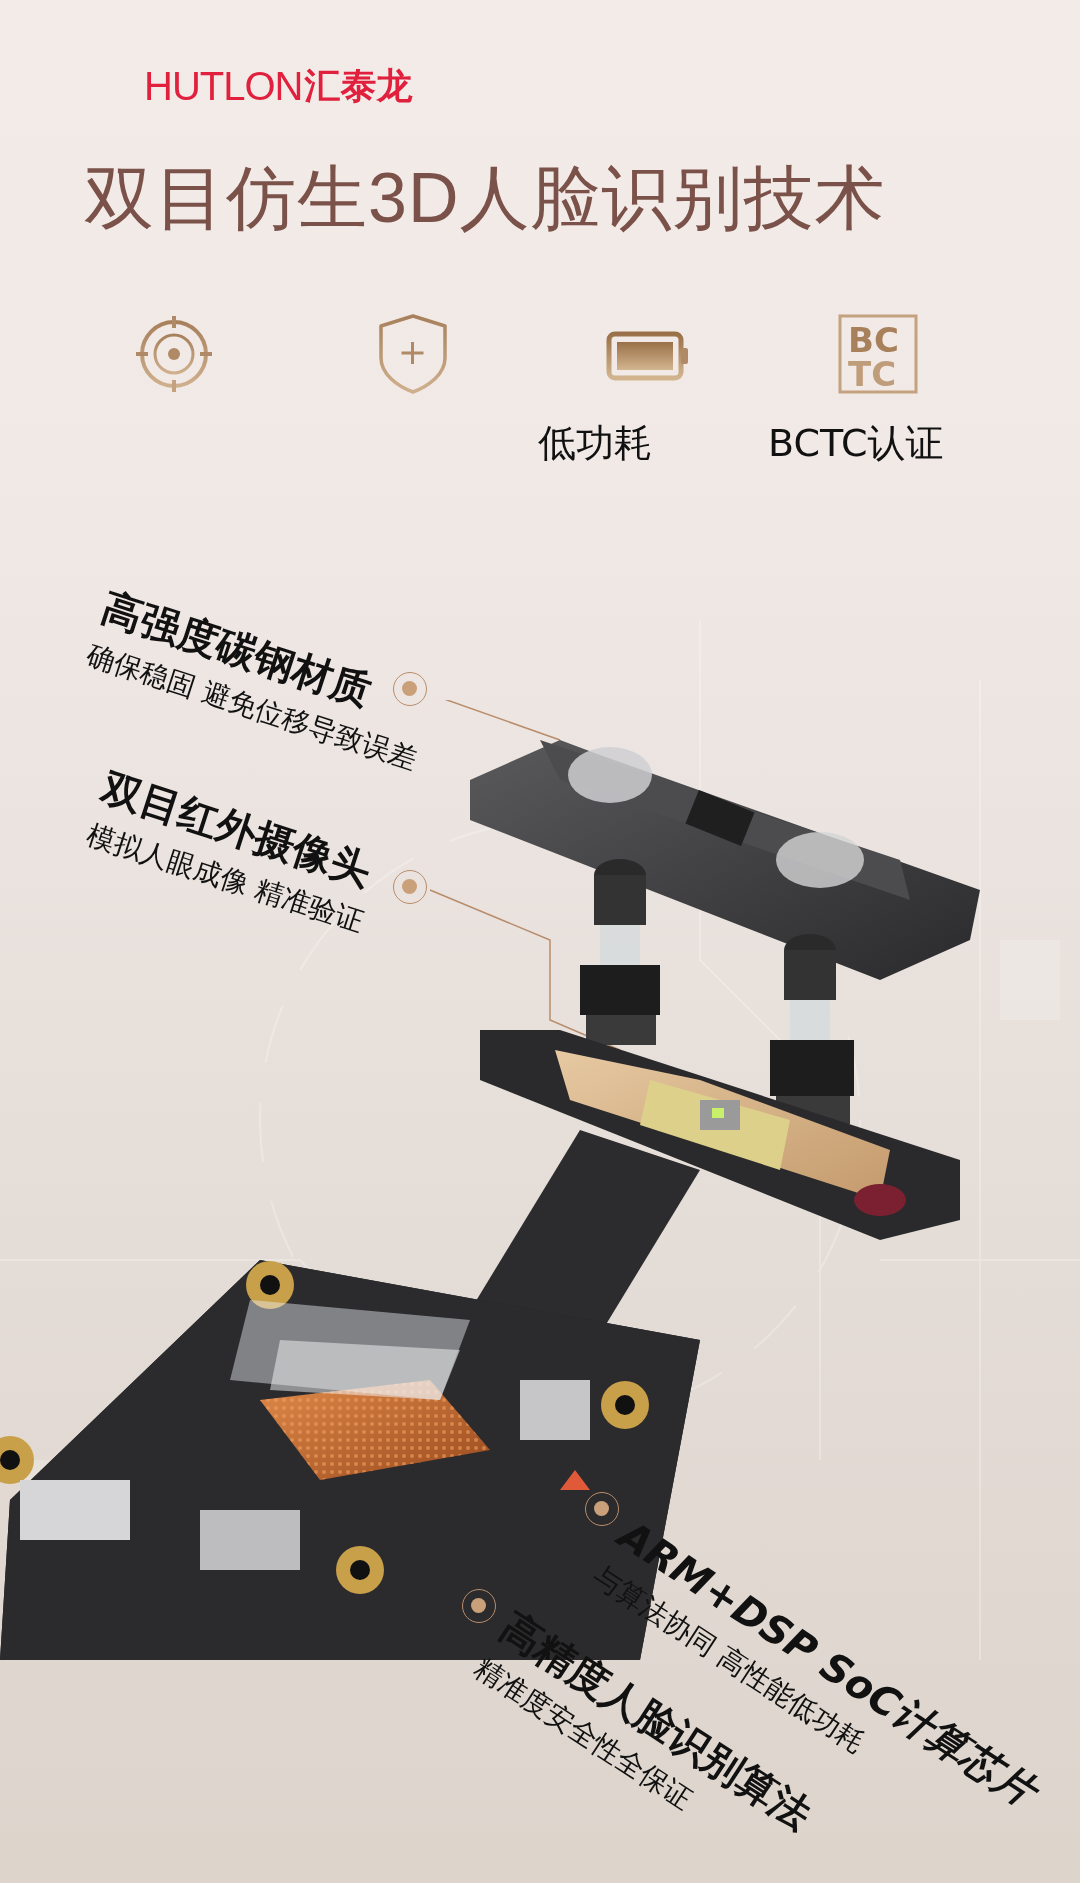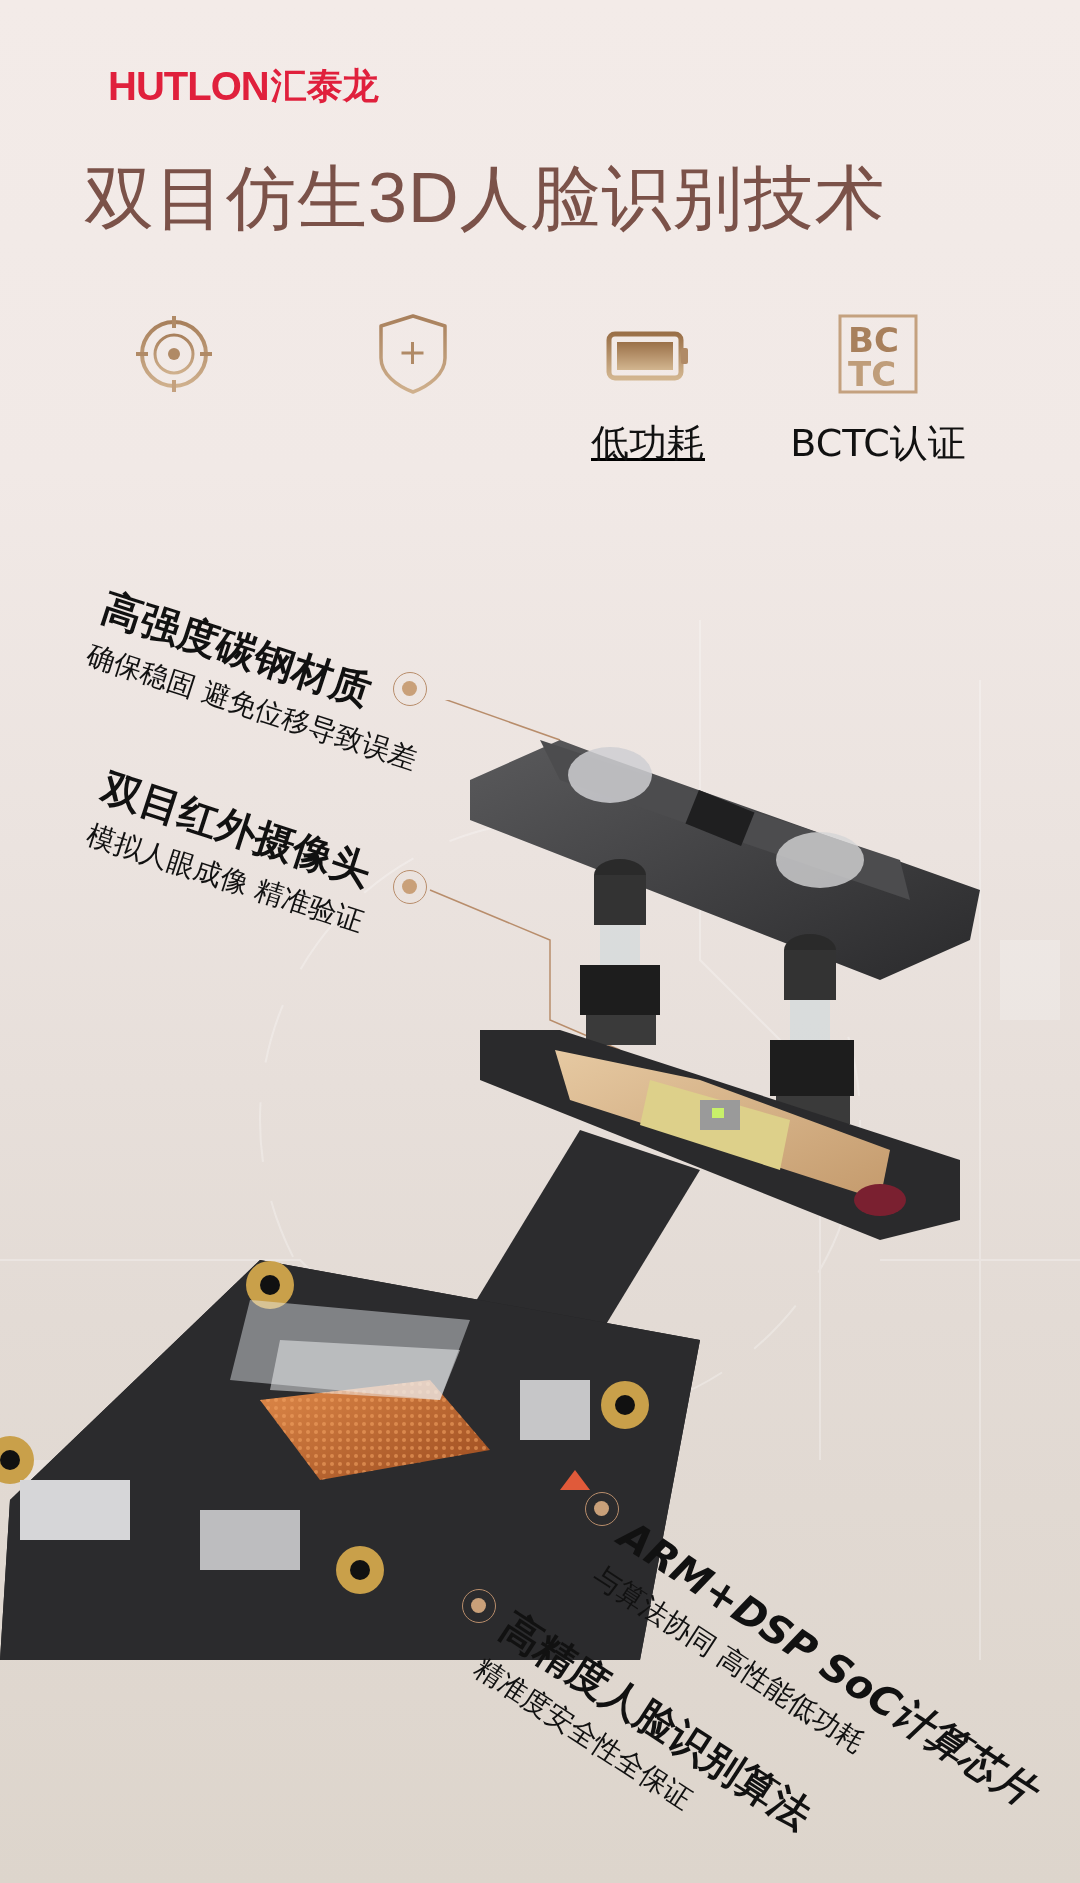--- a/index.html
+++ b/index.html
@@ -9,7 +9,7 @@
   }
   .abs { position:absolute; }
   .logo { left:108px; top:64px; height:44px; display:flex; align-items:center; }
-  .logo-en { color:#e0203c; font-weight:bold; font-size:40px; letter-spacing:-1px; font-family:"Liberation Sans", sans-serif; }
+  .logo-en { color:#e0203c; font-weight:normal; font-size:40px; letter-spacing:-1px; font-family:"Liberation Sans", sans-serif;margin-left:36px; }
   .logo-cn { color:#e0203c; font-weight:bold; font-size:36px; margin-left:2px;text-align:center; }
   .title { left:84px; top:152px; font-size:70px; color:#7b5249; letter-spacing:1px; white-space:nowrap; font-family:Liberation Sans, sans-serif; }
   .feature { position:absolute; top:312px; width:220px; text-align:center; }

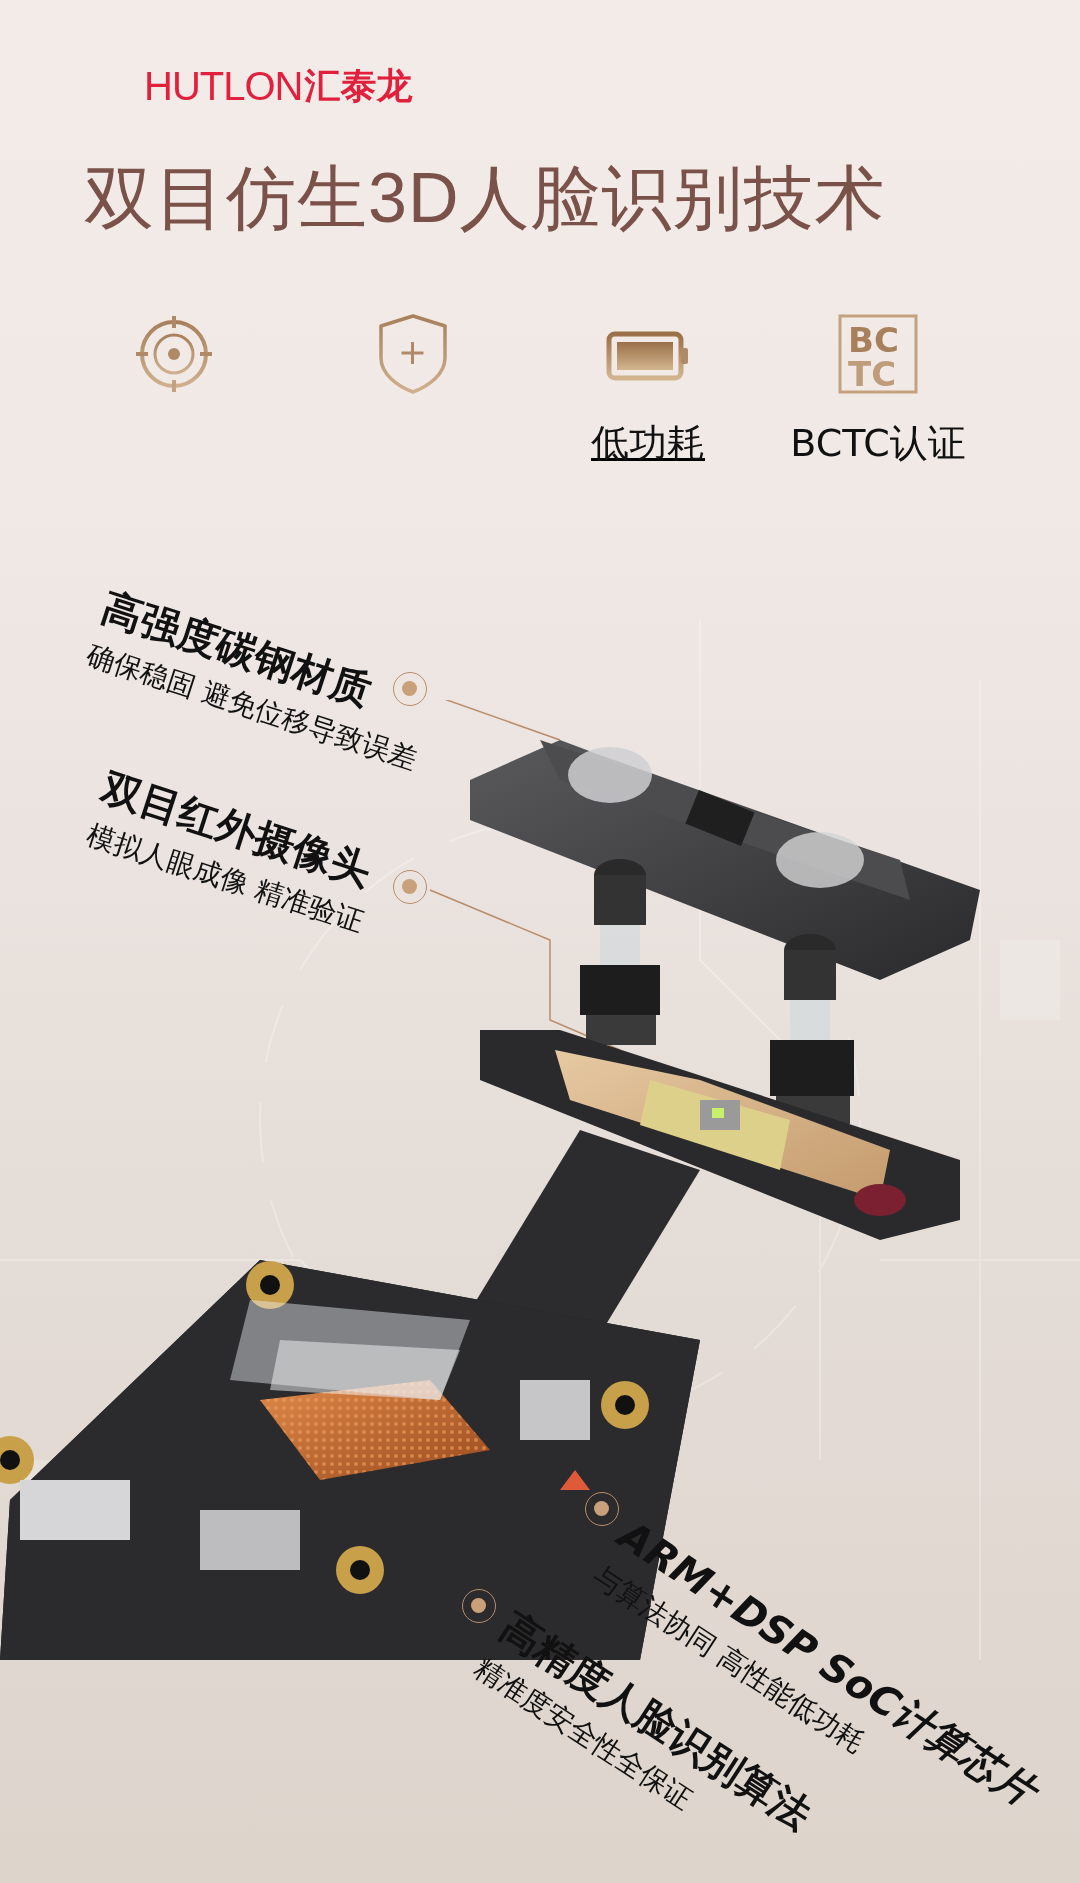--- a/index.html
+++ b/index.html
@@ -12,7 +12,7 @@
   .logo-en { color:#e0203c; font-weight:normal; font-size:40px; letter-spacing:-1px; font-family:"Liberation Sans", sans-serif;margin-left:36px; }
   .logo-cn { color:#e0203c; font-weight:bold; font-size:36px; margin-left:2px;text-align:center; }
   .title { left:84px; top:152px; font-size:70px; color:#7b5249; letter-spacing:1px; white-space:nowrap; font-family:Liberation Sans, sans-serif; }
-  .feature { position:absolute; top:312px; width:220px; text-align:center; }
+  .feature { position:absolute; top:312px; width:220px; text-align:left; }
   .feature svg { display:block; margin:0 auto; }
   .feature .lbl { margin-top:22px; font-size:38px; color:#111; white-space:nowrap; }
   .bg-grid { left:0; top:560px; width:1080px; height:1180px; opacity:0.35; }

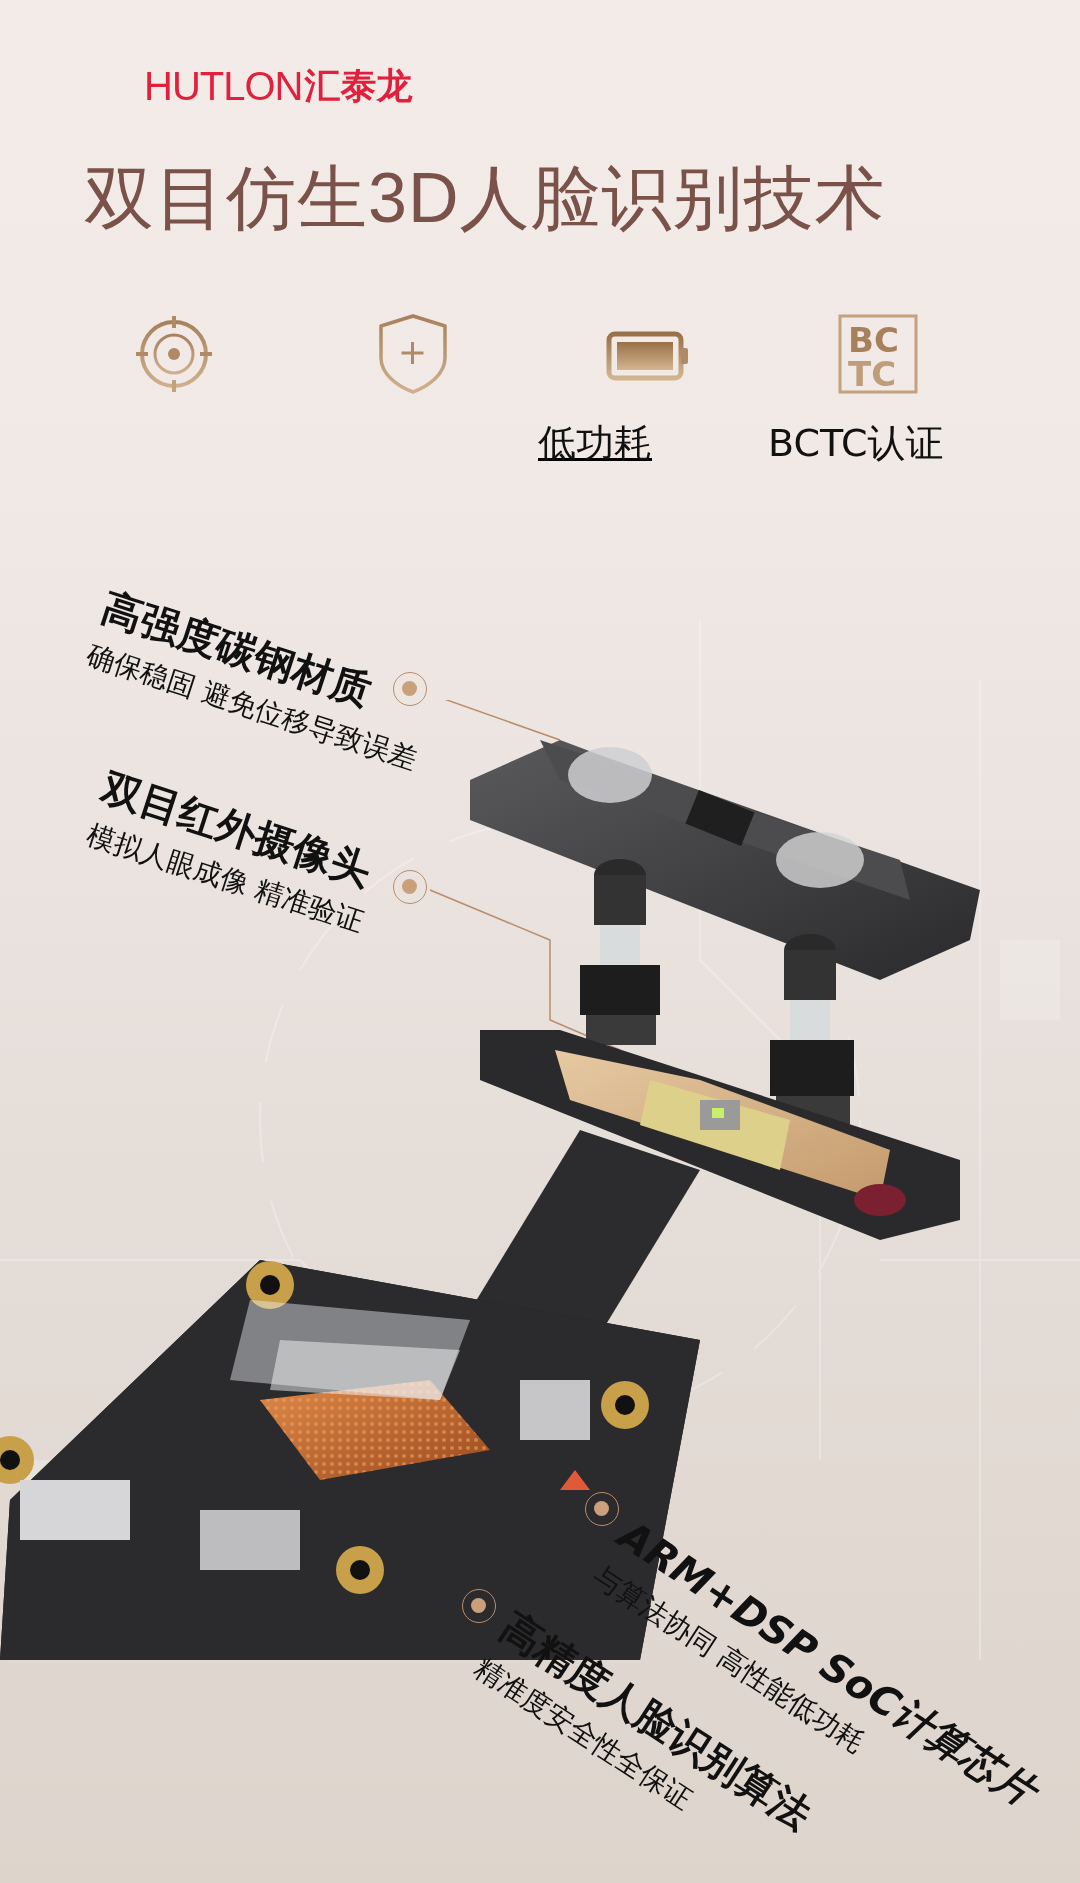--- a/index.html
+++ b/index.html
@@ -56,7 +56,7 @@
       <rect x="30.5" y="39.5" width="22" height="3" fill="#b08a66"></rect>
   </svg>
 </div>
-<div class="feature" style="left:538px;text-decoration:underline;">
+<div class="feature" style="left:538px;">
   <svg width="90" height="84" viewBox="0 0 90 84">
     <defs>
         <linearGradient id="g2" x1="0" y1="0" x2="0" y2="1">

